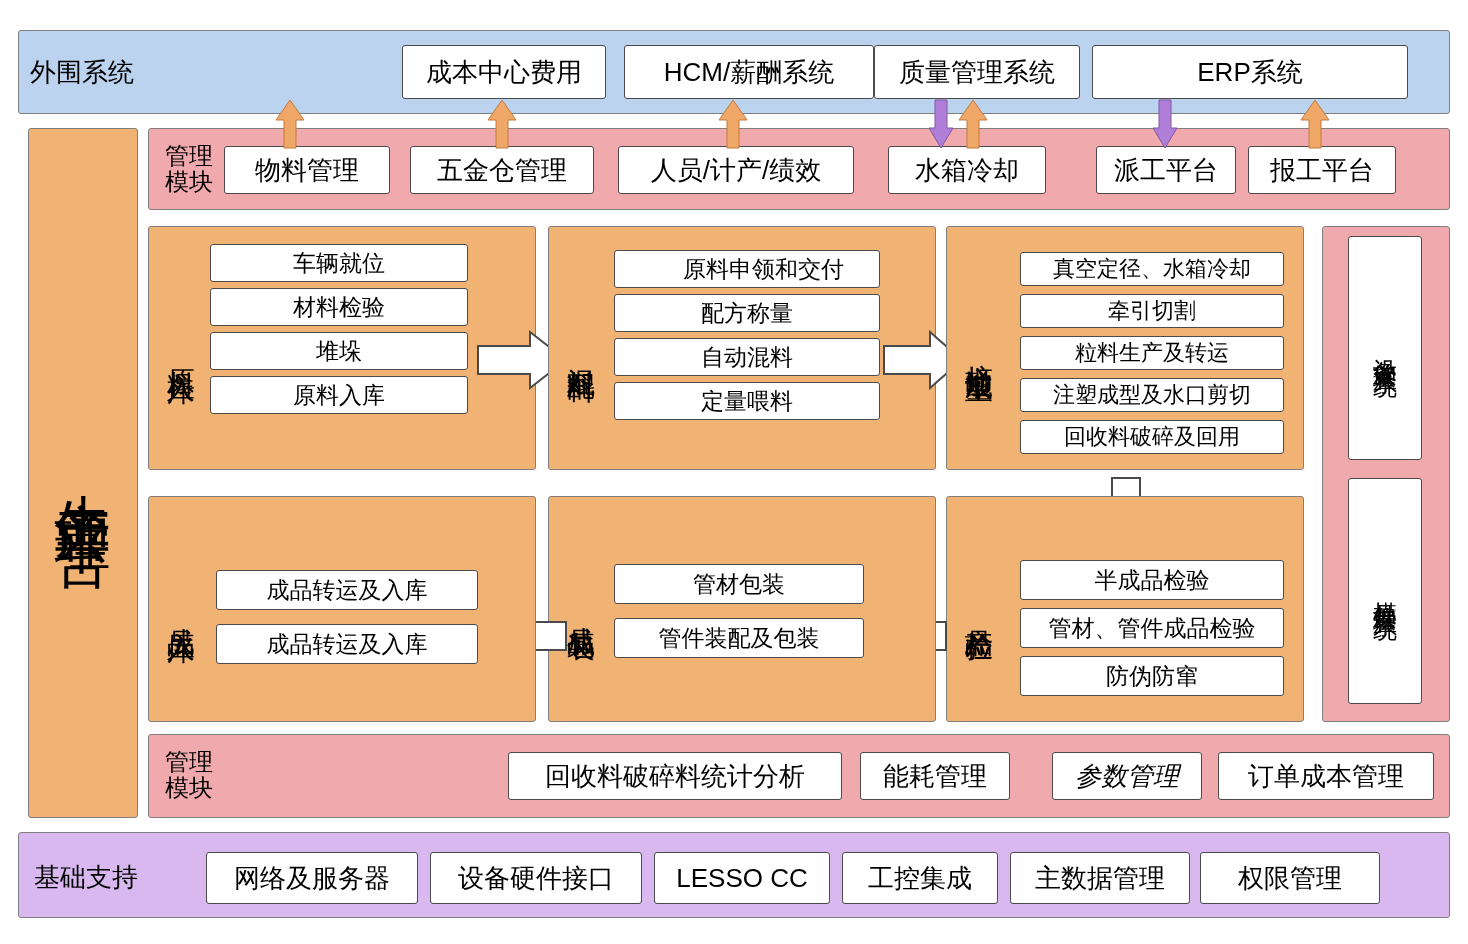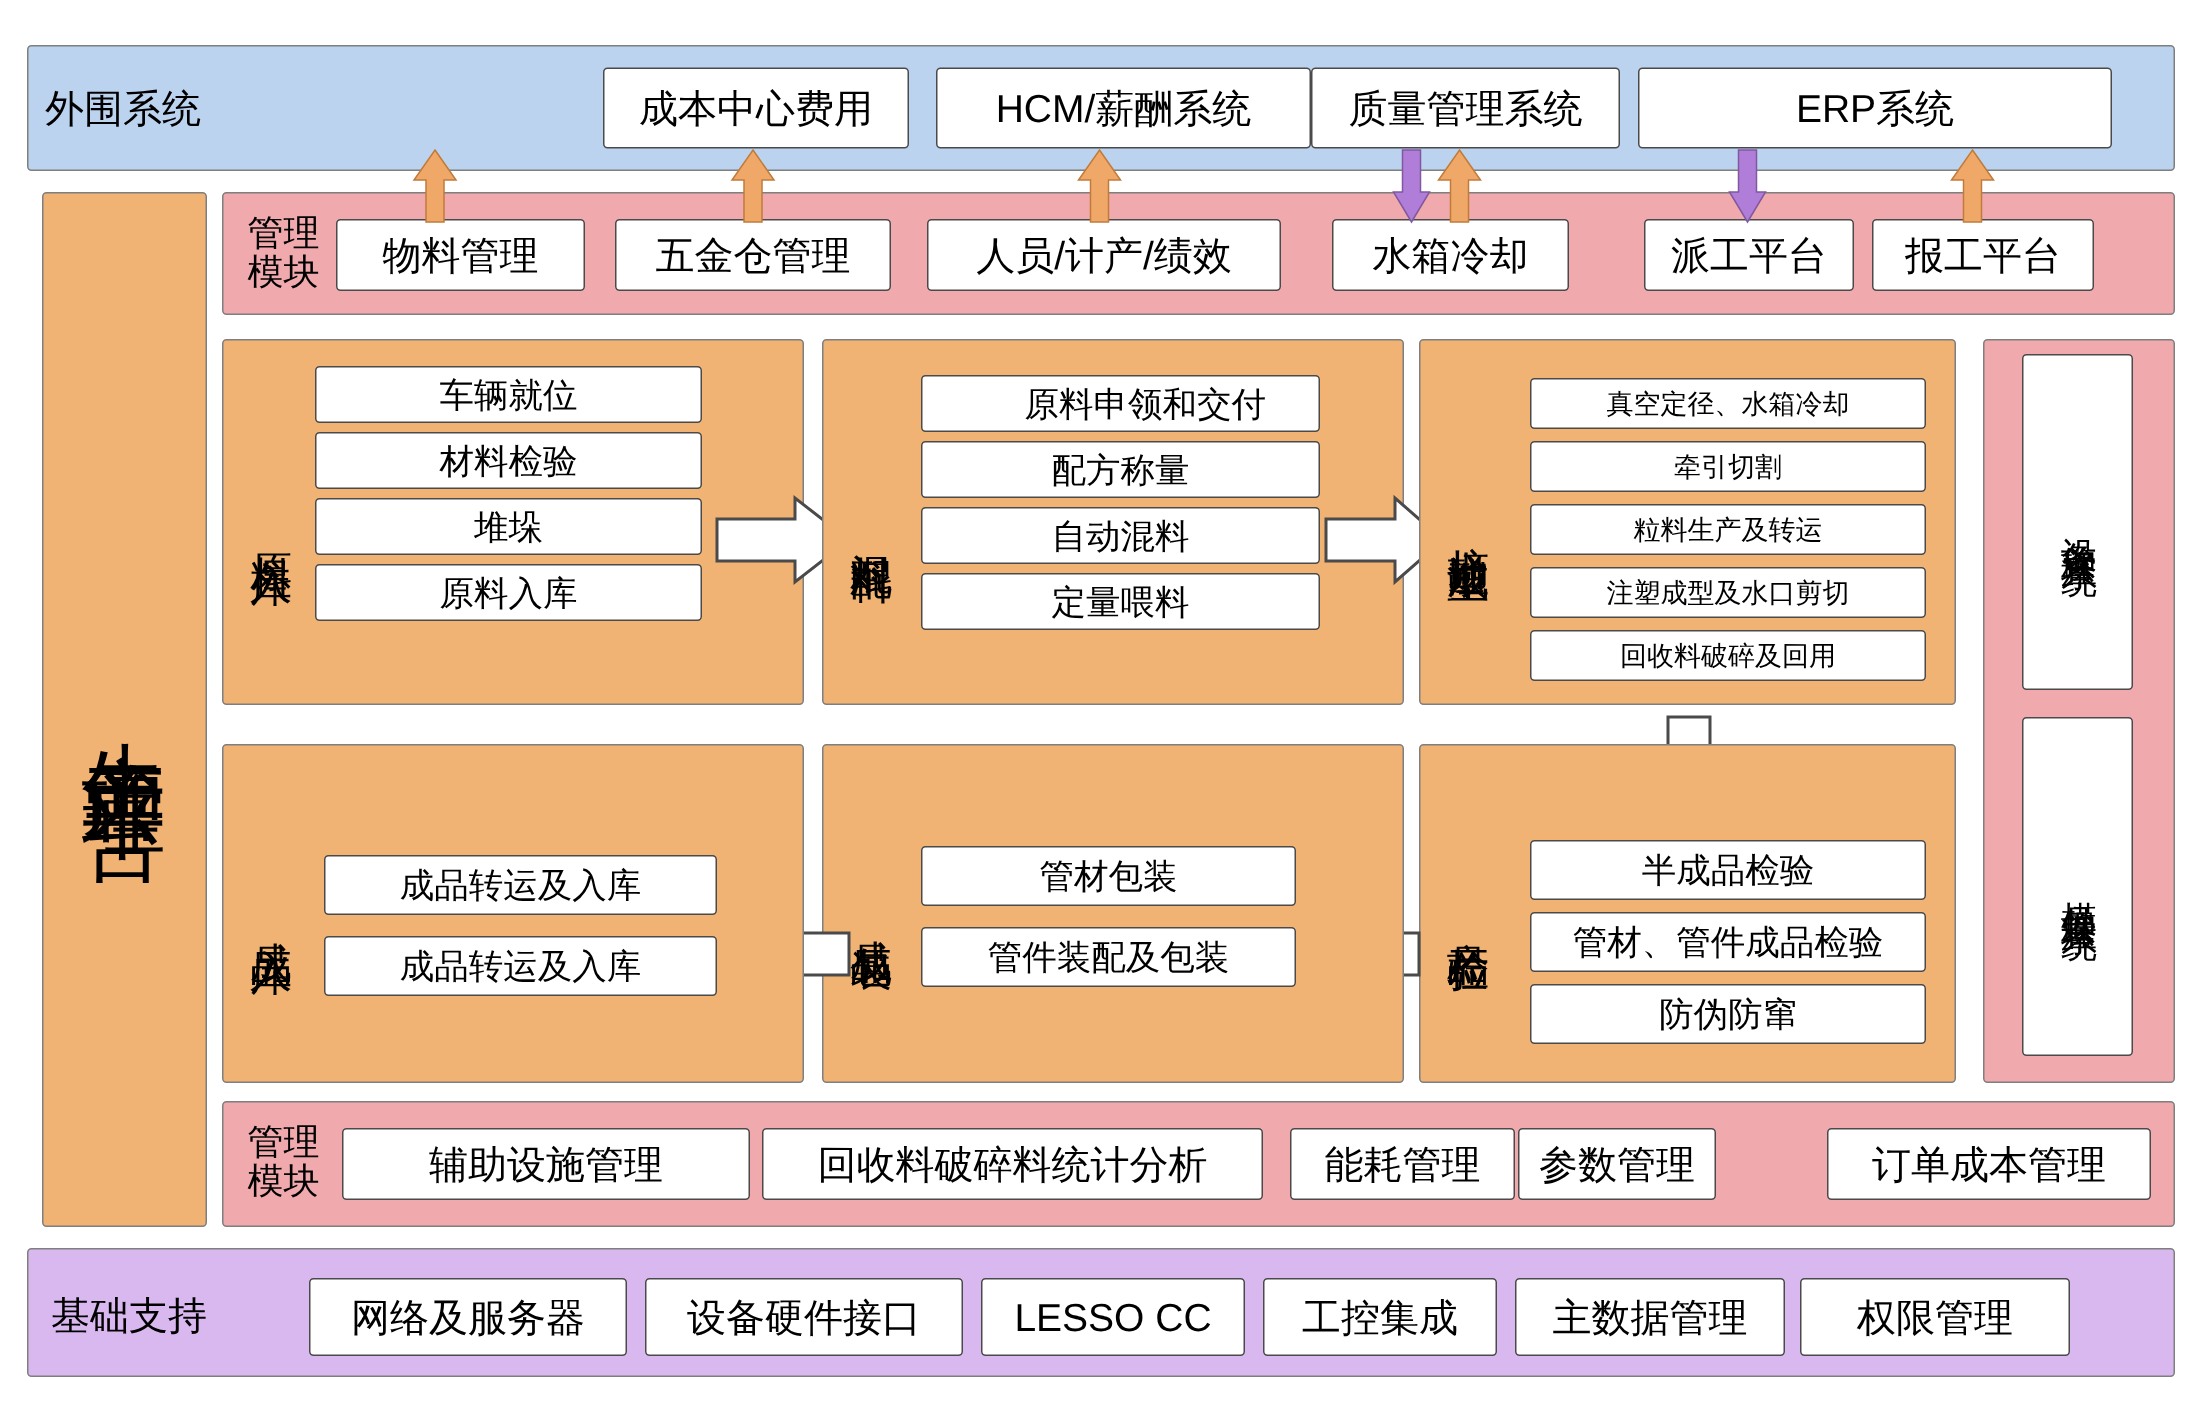--- a/index.html
+++ b/index.html
@@ -48,7 +48,7 @@
   .base-band{left:18px;top:832px;width:1432px;height:86px;background:#d9b8f0;border:1.5px solid #7f7f7f;border-radius:3px;}
   .base-label{left:34px;top:858px;width:160px;height:38px;font-size:26px;justify-content:flex-start;}
 
-  .t26{font-size:26px}.t23{font-size:23px}.t22{font-size:18px}
+  .t26{font-size:26px}.t23{font-size:23px}.t22{font-size:22px}
 
   
   .arrow{position:absolute;}

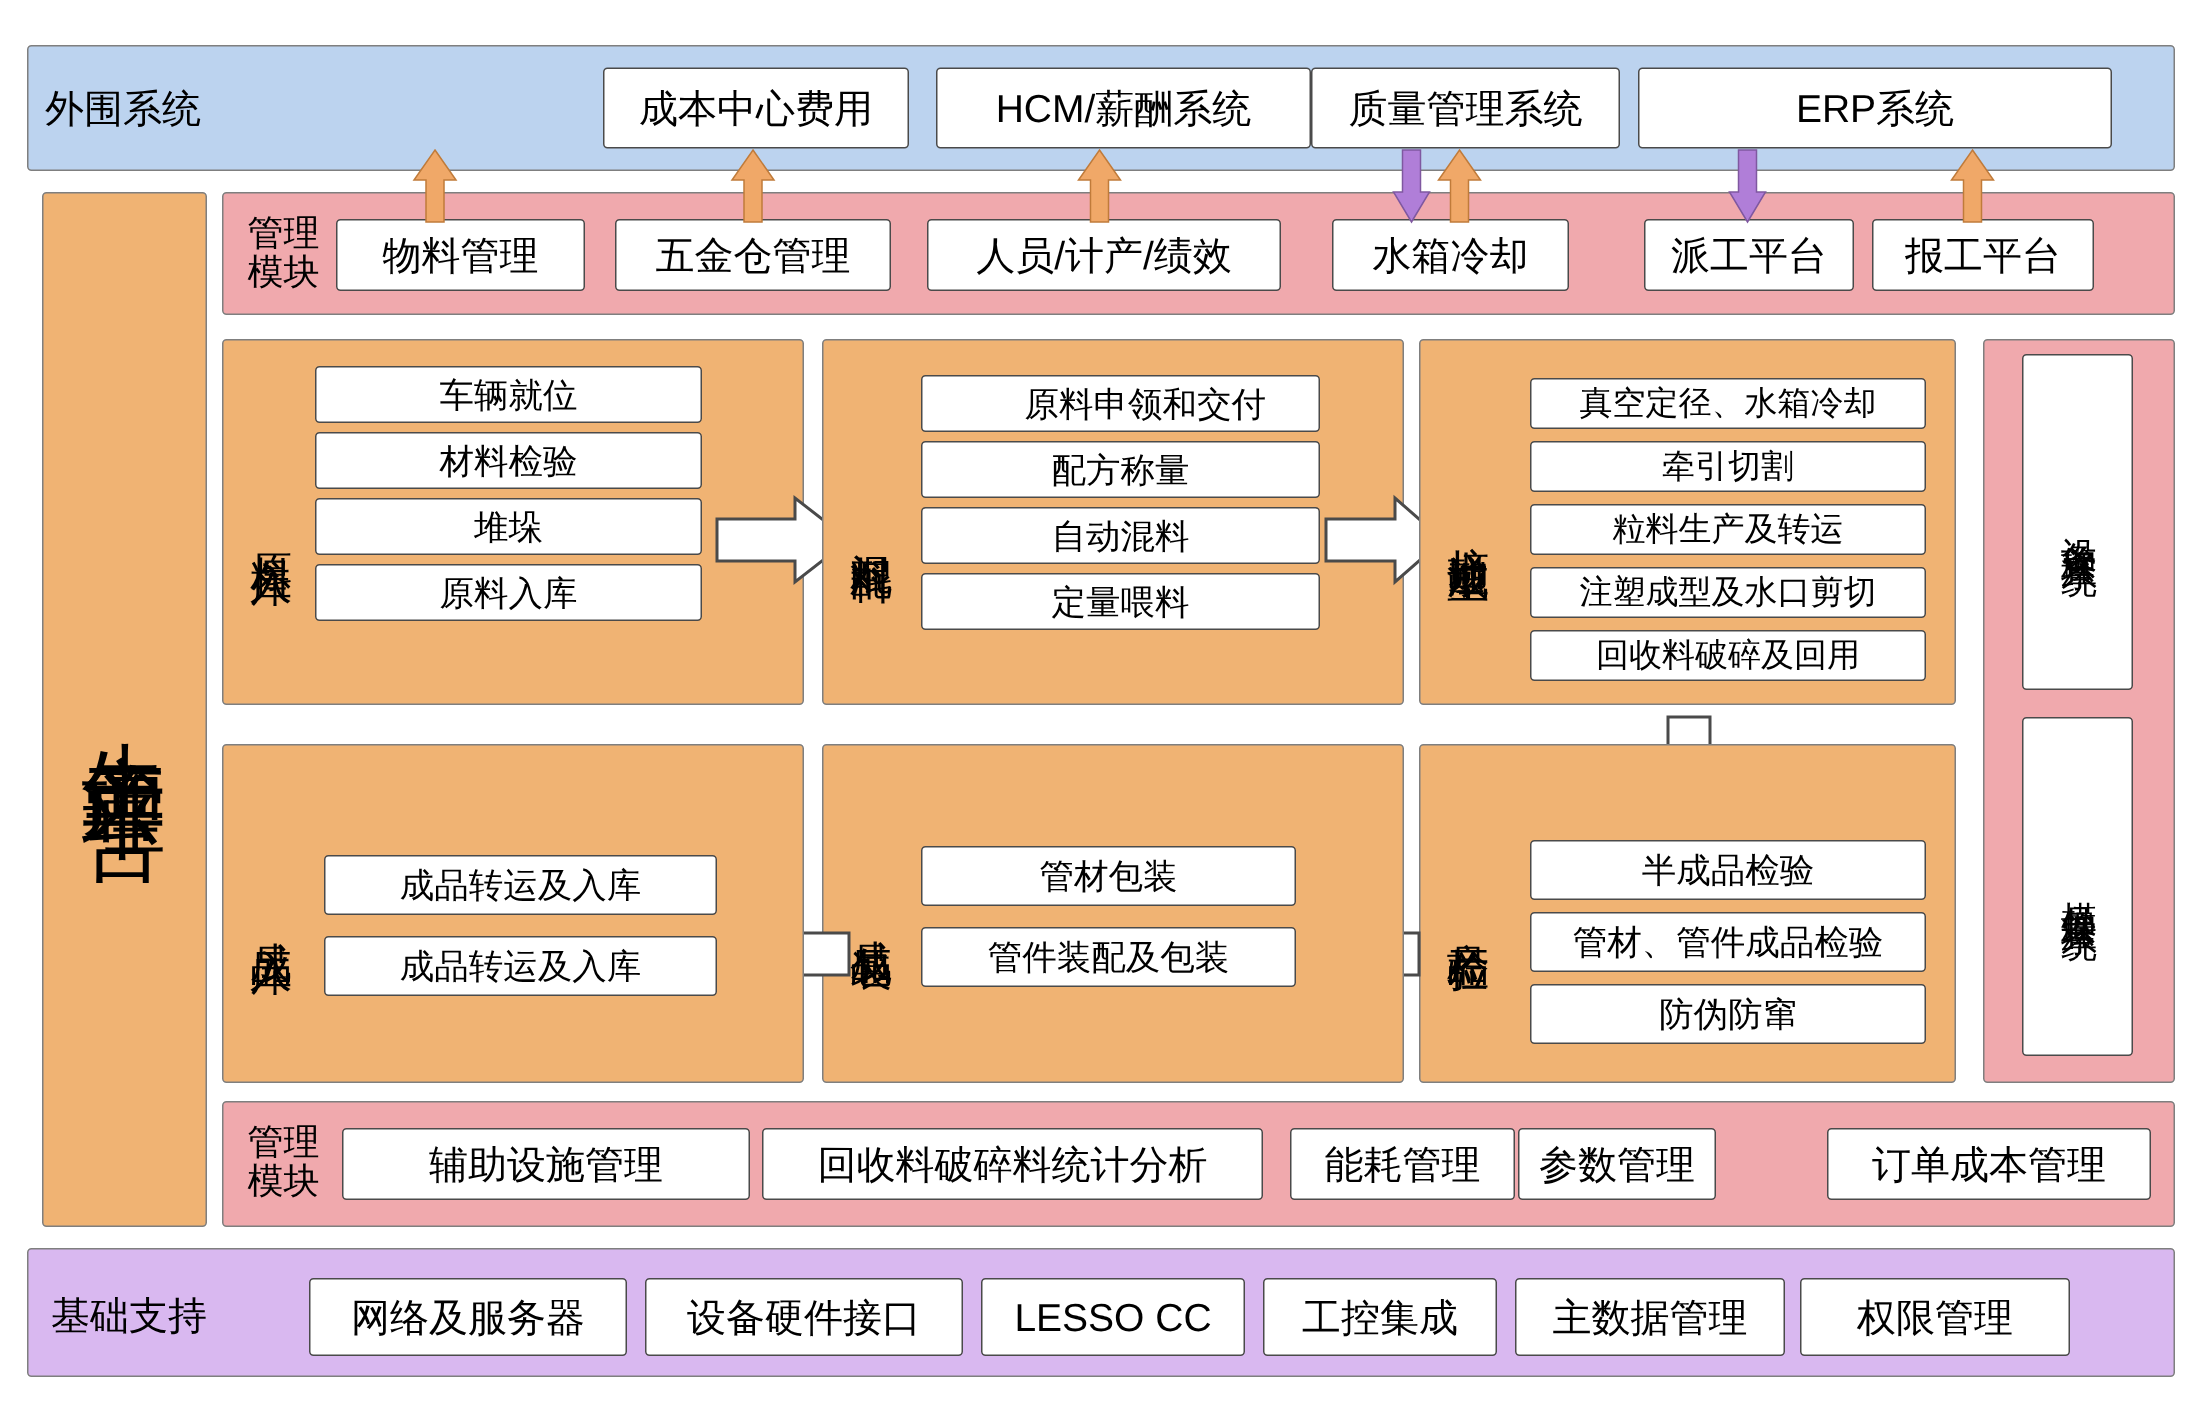--- a/index.html
+++ b/index.html
@@ -194,7 +194,6 @@
       <span>管理模块</span>
     </div>
 
-  <div class="box wbox t26" style="left:228px;top:752px;width:272px;height:48px;">辅助设施管理</div>
   <div class="box wbox t26" style="left:508px;top:752px;width:334px;height:48px;">回收料破碎料统计分析</div>
   <div class="box wbox t26" style="left:860px;top:752px;width:150px;height:48px;">能耗管理</div>
   <div class="box wbox t26" style="left:1012px;top:752px;width:132px;height:48px;">参数管理</div>

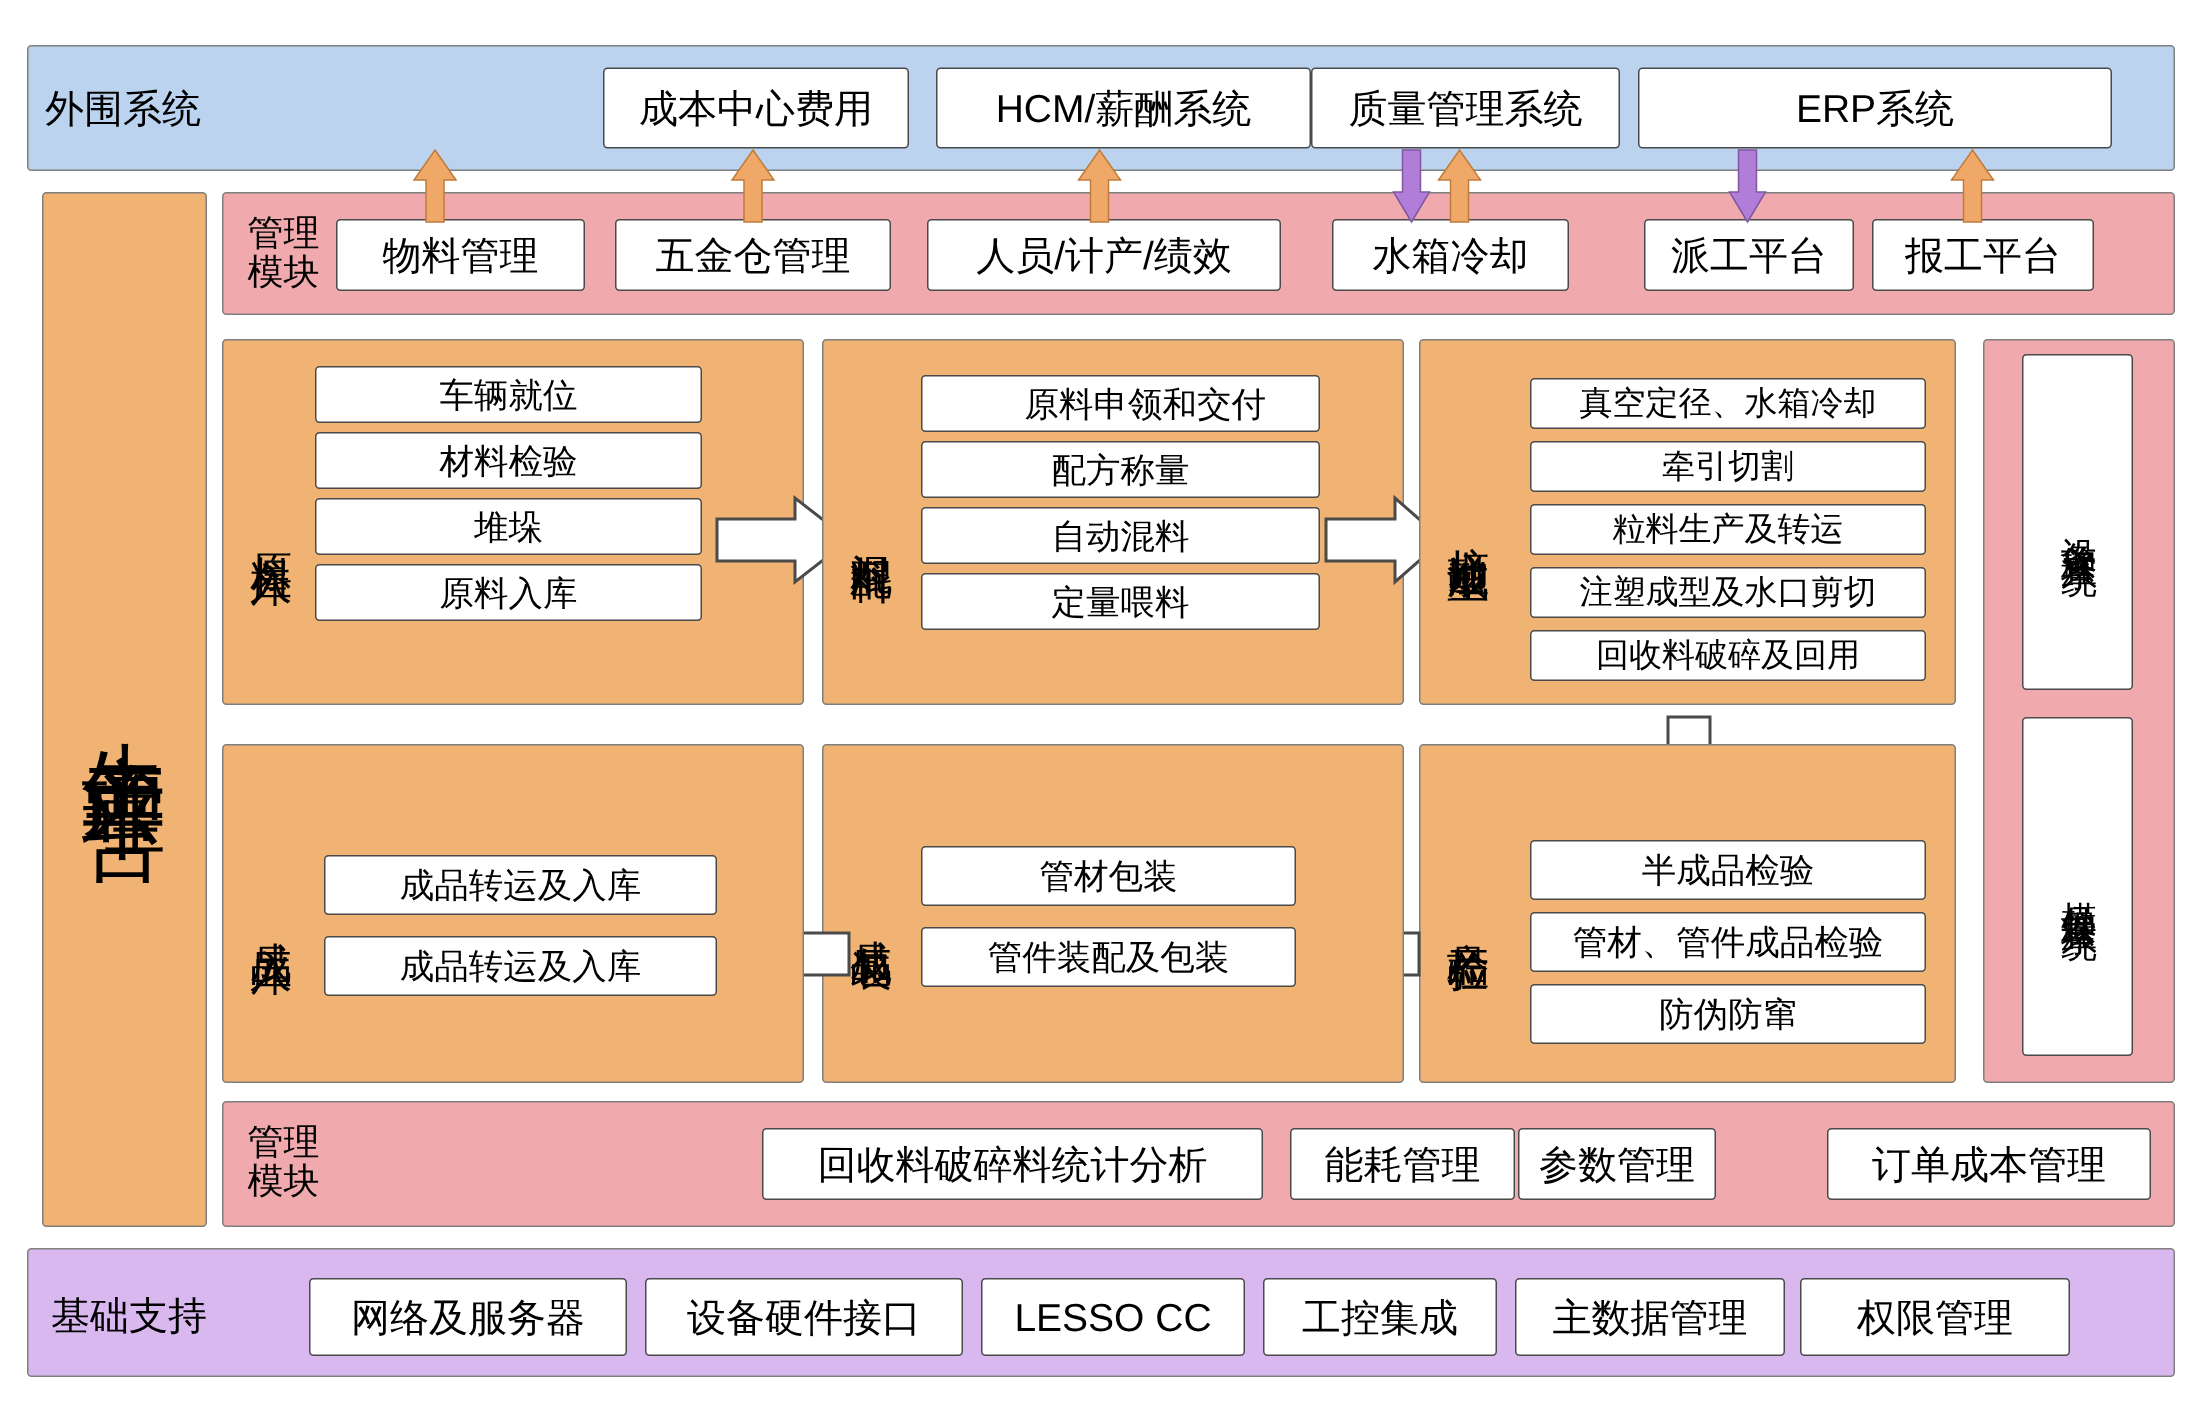--- a/index.html
+++ b/index.html
@@ -196,7 +196,7 @@
 
   <div class="box wbox t26" style="left:508px;top:752px;width:334px;height:48px;">回收料破碎料统计分析</div>
   <div class="box wbox t26" style="left:860px;top:752px;width:150px;height:48px;">能耗管理</div>
-  <div class="box wbox t26" style="left:1012px;top:752px;width:132px;height:48px;">参数管理</div>
+  <div class="box wbox t26" style="left:1052px;top:752px;width:150px;height:48px;font-style:italic;">参数管理</div>
   <div class="box wbox t26" style="left:1186px;top:752px;width:216px;height:48px;margin-left:32px;">订单成本管理</div>
 
   <div class="box base-band"></div>

